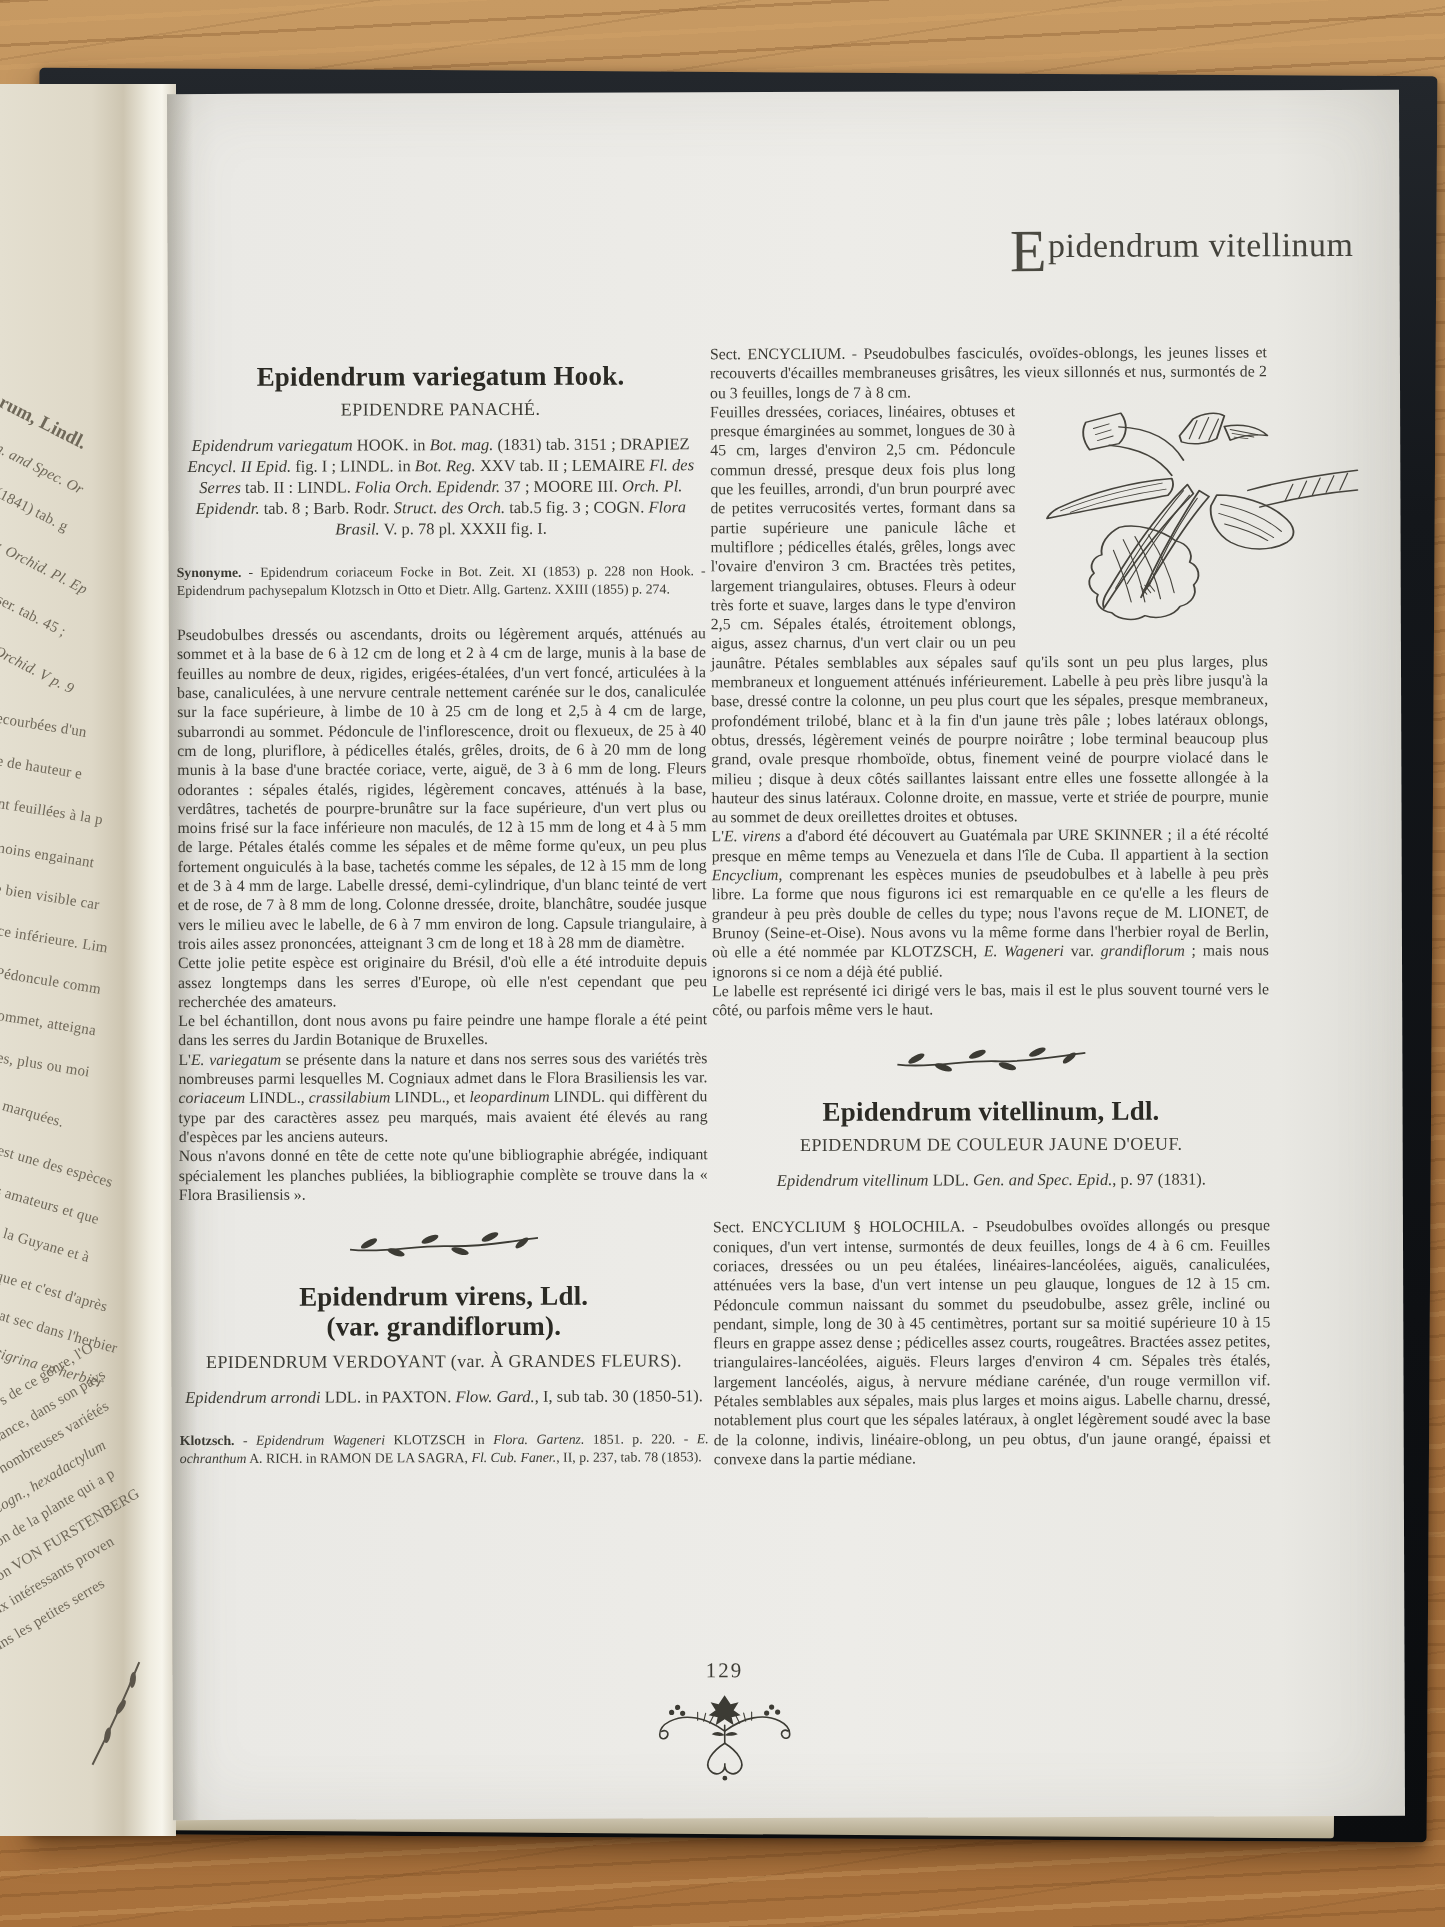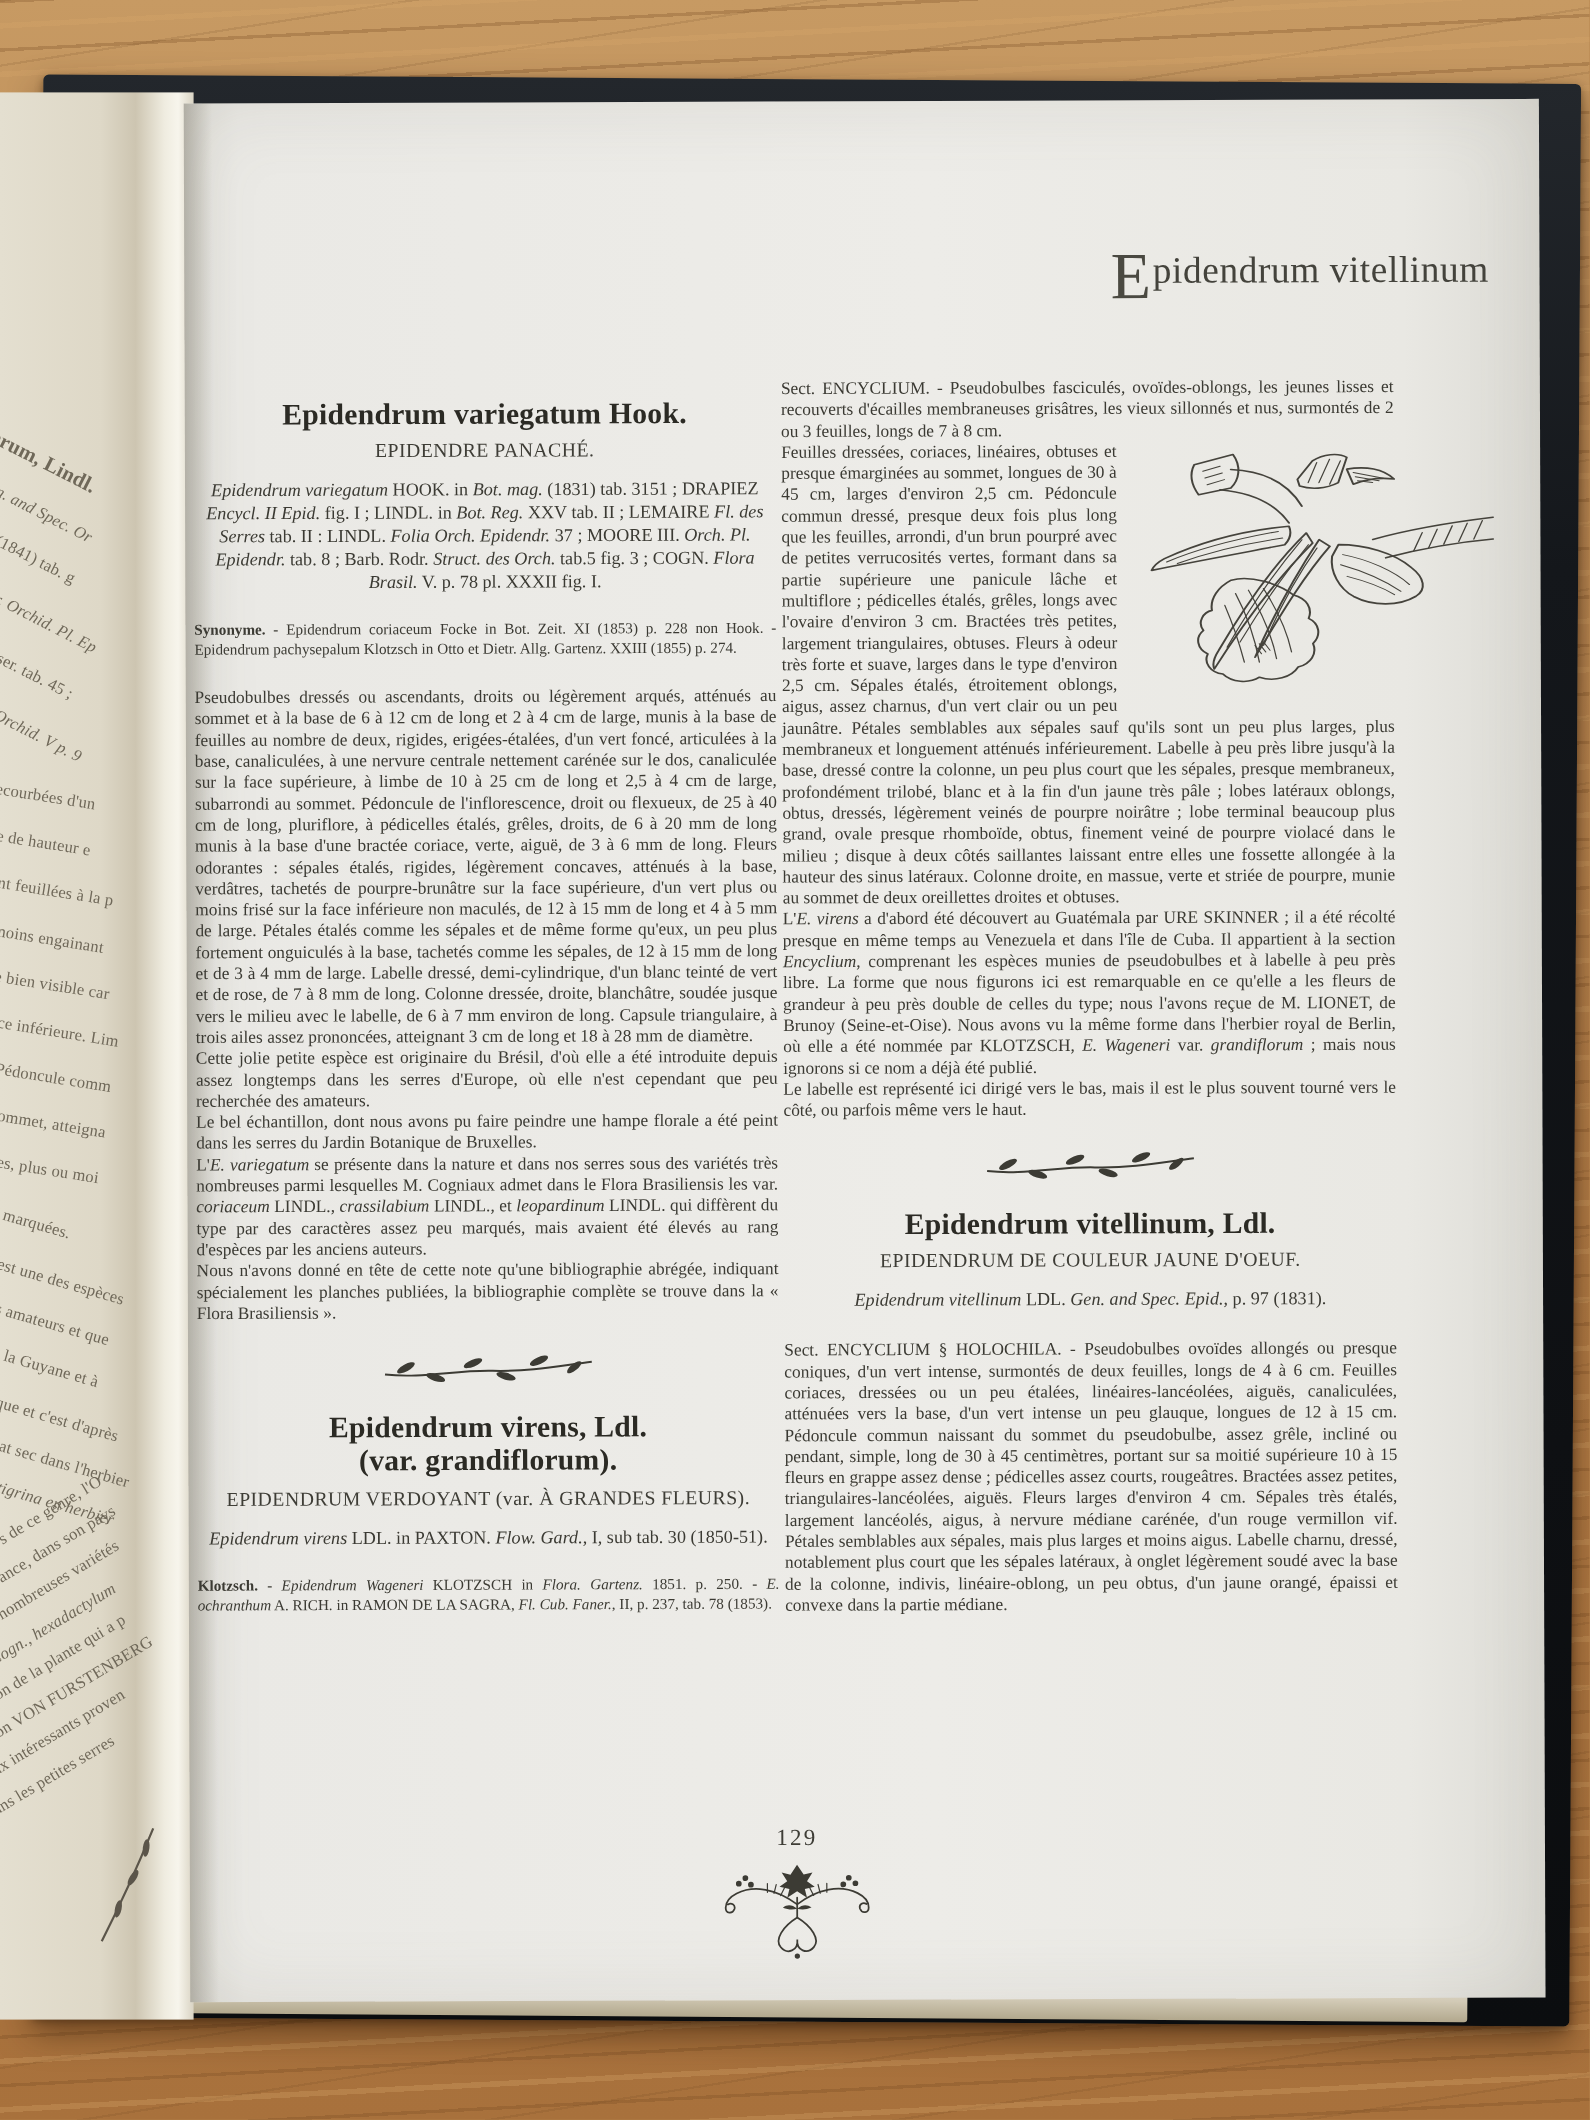--- a/index.html
+++ b/index.html
@@ -150,7 +150,7 @@
         <div>(var.  grandiflorum).</div>
       </h2>
       <div class="subtitle">EPIDENDRUM VERDOYANT (var. À GRANDES FLEURS).</div>
-      <p class="citation"><i>Epidendrum virens</i><span> LDL. in PAXTON. </span><i>Flow. Gard.</i><span>, I, sub tab.  30 (1850-51).</span></p>
+      <p class="citation"><i>Epidendrum arrondi</i><span> LDL. in PAXTON. </span><i>Flow. Gard.</i><span>, I, sub tab.  30 (1850-51).</span></p>
       <p class="synonym"><b>Klotzsch.</b><span> - </span><i>Epidendrum Wageneri</i><span> KLOTZSCH in </span><i>Flora. Gartenz.</i><span> 1851. p. 250. - </span><i>E. ochranthum</i><span> A. RICH. in RAMON DE LA SAGRA, </span><i>Fl. Cub. Faner.</i><span>, II, p. 237, tab. 78 (1853).</span></p>
     </section>
   </div>

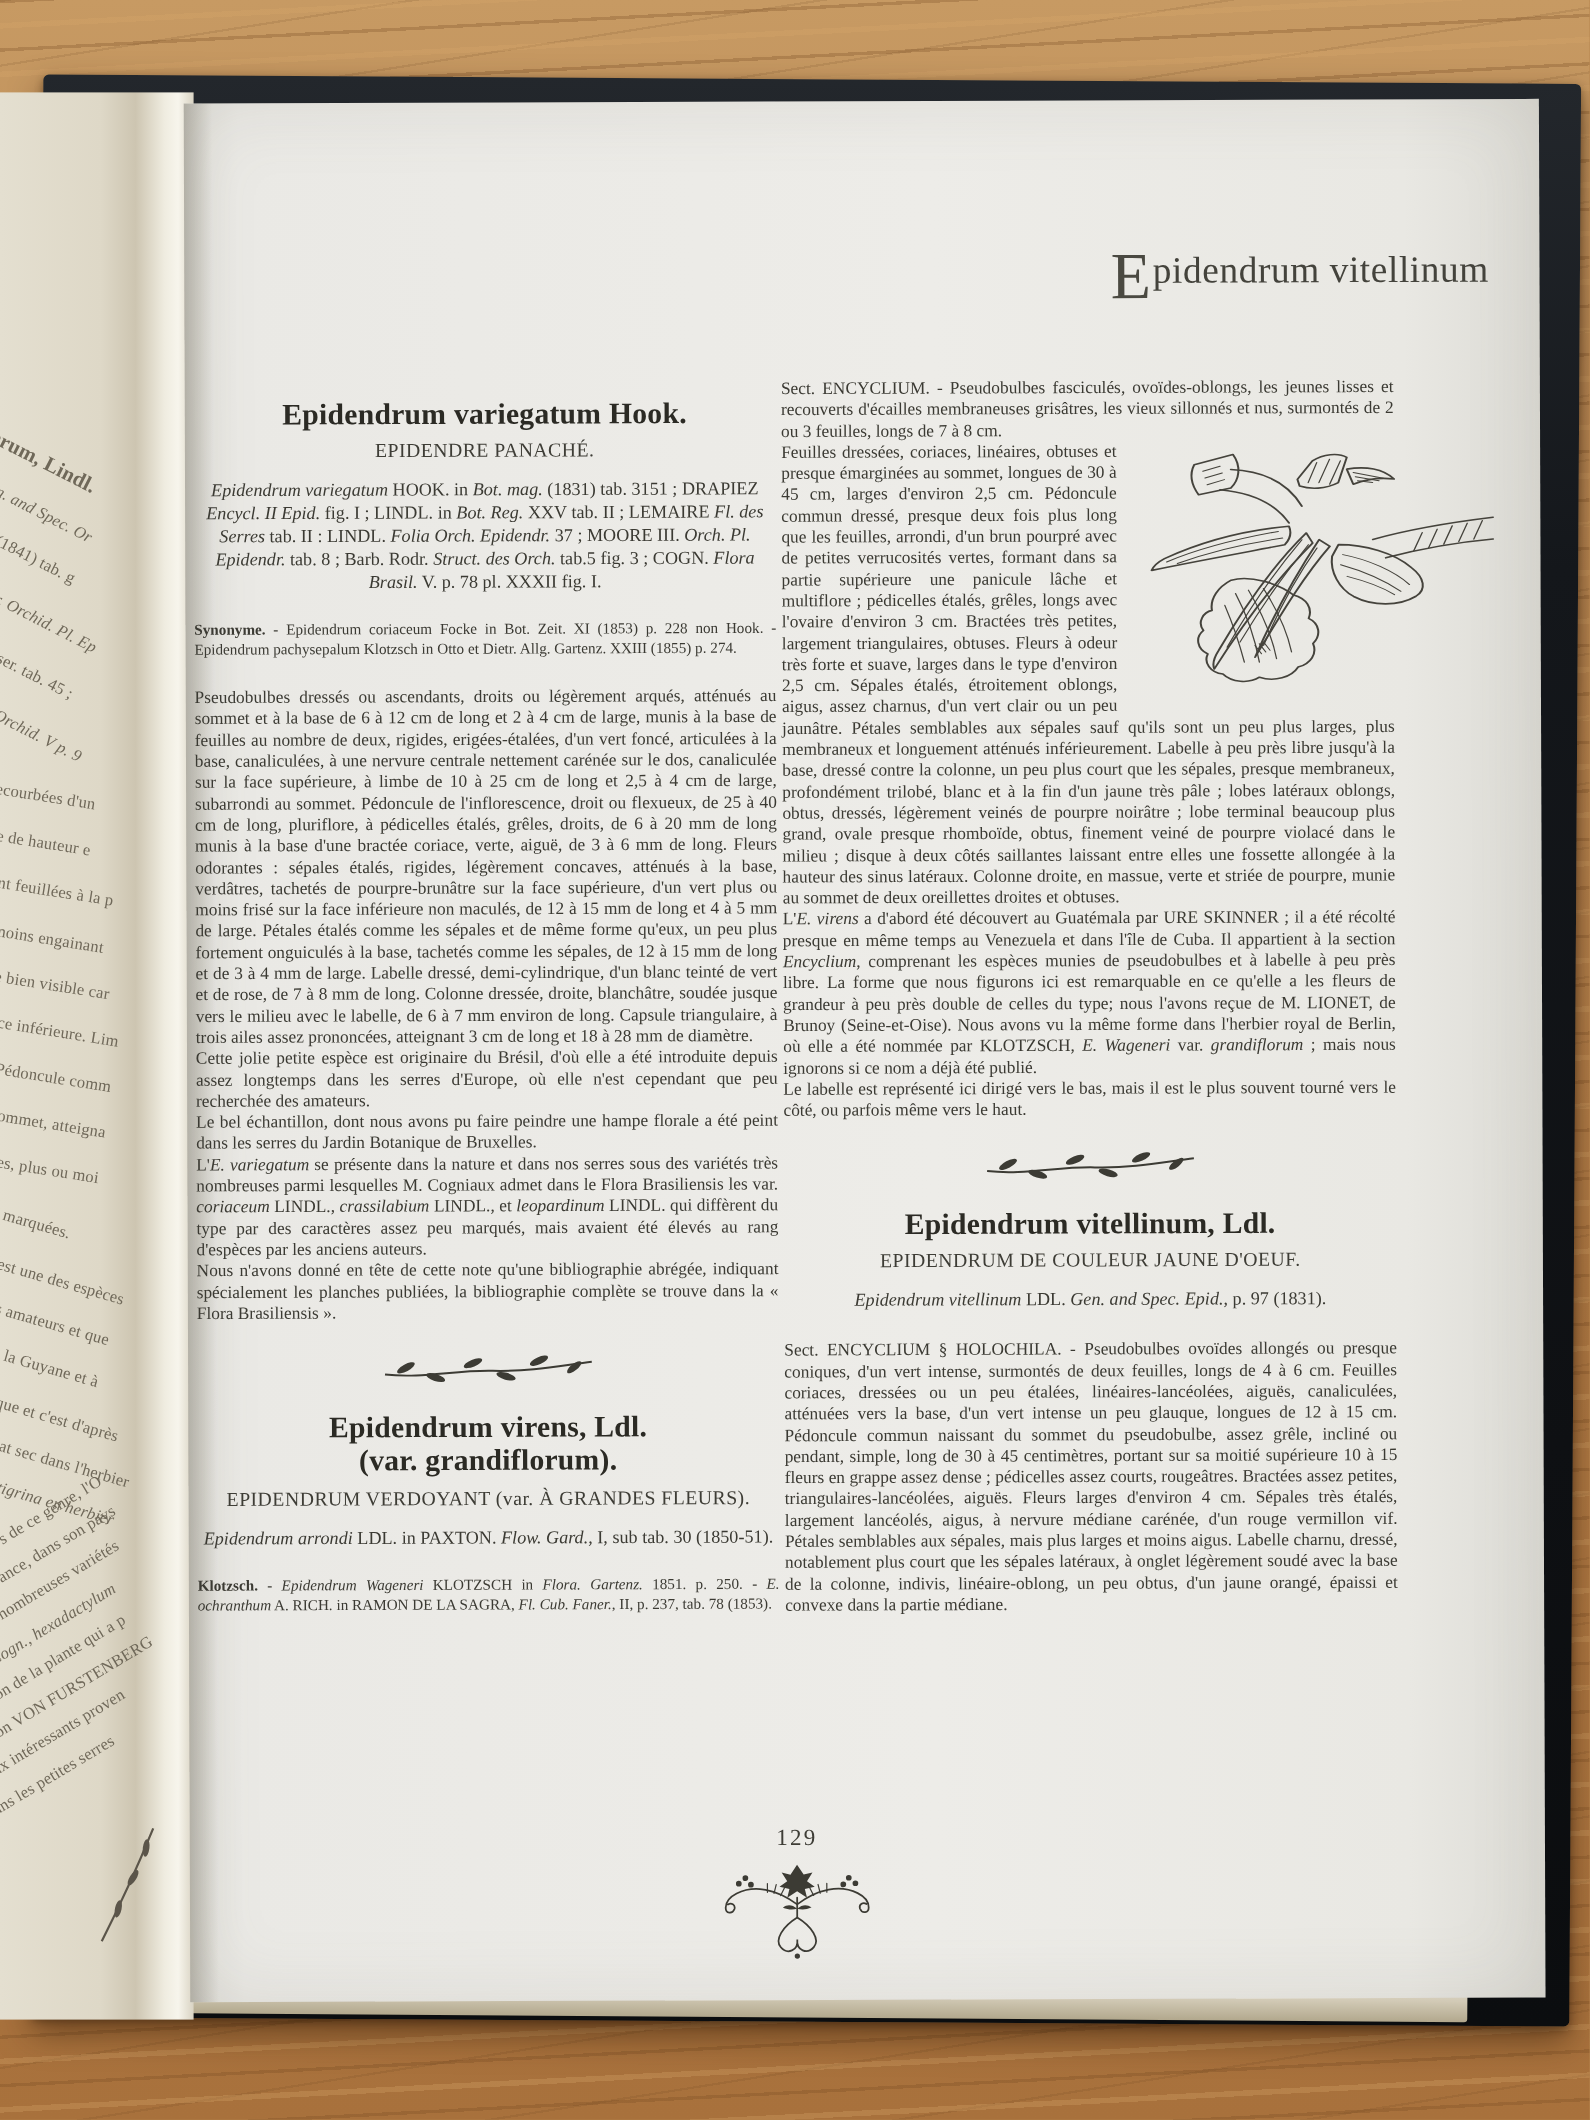--- a/index.html
+++ b/index.html
@@ -151,7 +151,7 @@
       </h2>
       <div class="subtitle">EPIDENDRUM VERDOYANT (var. À GRANDES FLEURS).</div>
       <p class="citation"><i>Epidendrum arrondi</i><span> LDL. in PAXTON. </span><i>Flow. Gard.</i><span>, I, sub tab.  30 (1850-51).</span></p>
-      <p class="synonym"><b>Klotzsch.</b><span> - </span><i>Epidendrum Wageneri</i><span> KLOTZSCH in </span><i>Flora. Gartenz.</i><span> 1851. p. 250. - </span><i>E. ochranthum</i><span> A. RICH. in RAMON DE LA SAGRA, </span><i>Fl. Cub. Faner.</i><span>, II, p. 237, tab. 78 (1853).</span></p>
+      <p class="synonym"><b>Klotzsch.</b><span> - </span><i>Epidendrum Wageneri</i><span> KLOTZSCH in </span><i>Flora. Gartenz.</i><span> 1851. p. 220. - </span><i>E. ochranthum</i><span> A. RICH. in RAMON DE LA SAGRA, </span><i>Fl. Cub. Faner.</i><span>, II, p. 237, tab. 78 (1853).</span></p>
     </section>
   </div>
 

